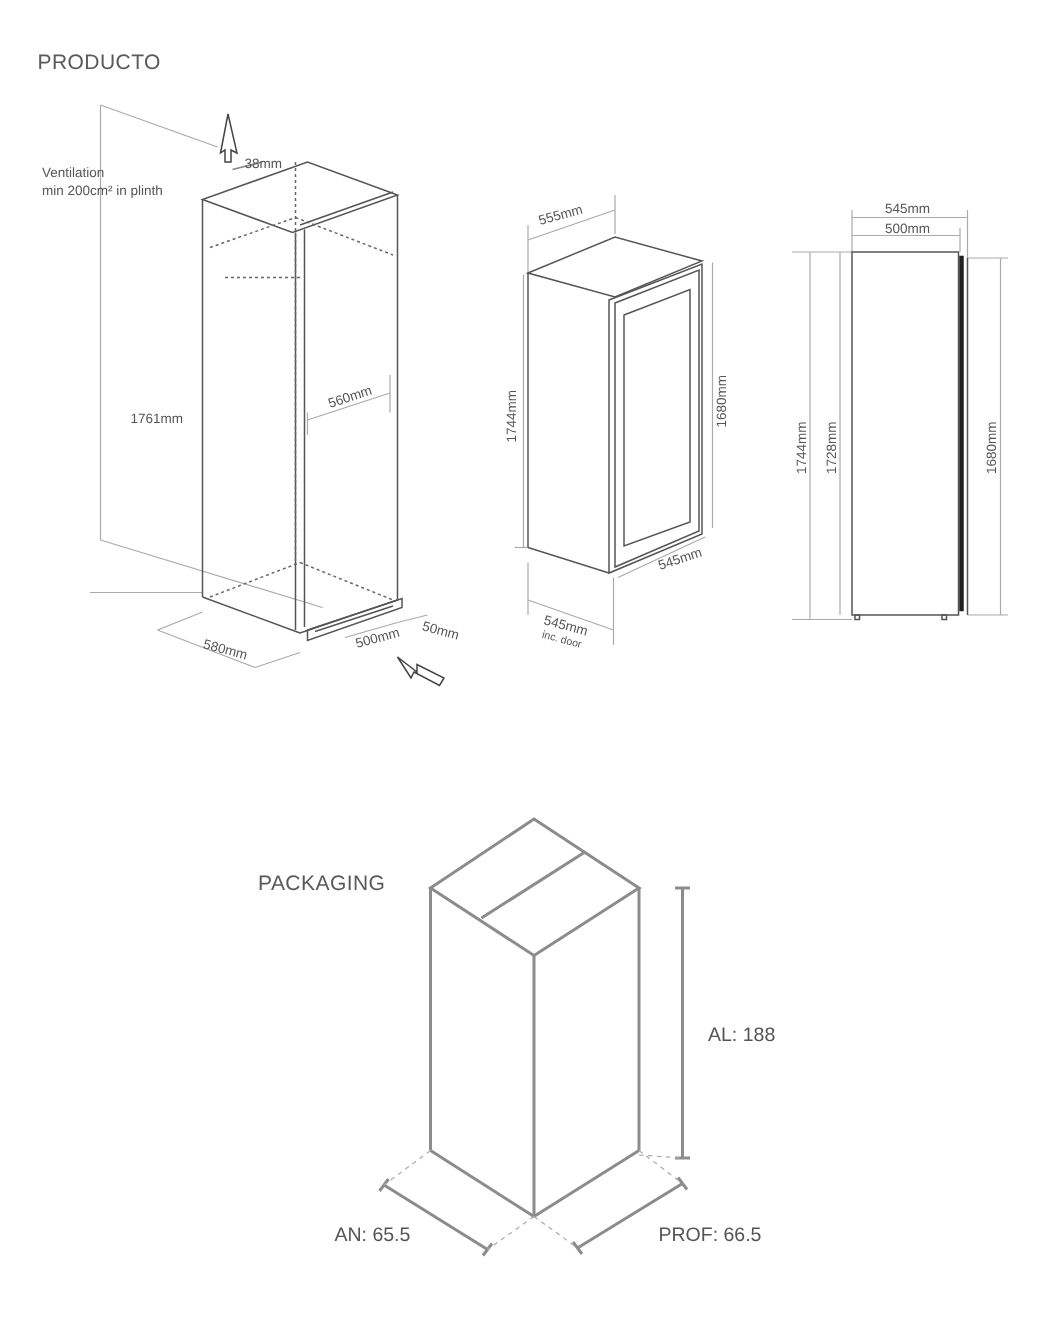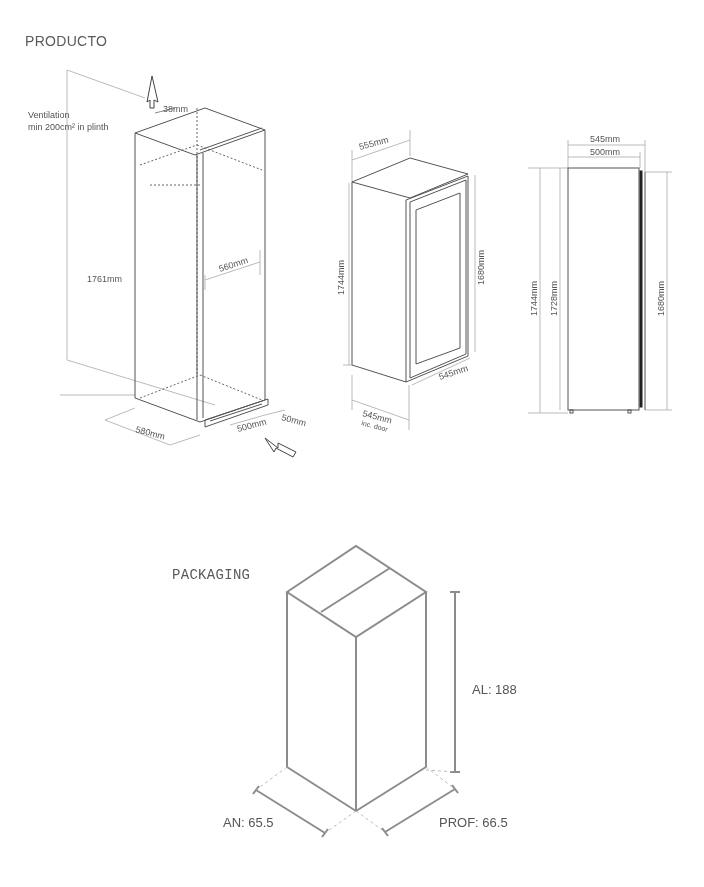--- a/index.html
+++ b/index.html
@@ -13,7 +13,7 @@
 <body>
 
 <div class="section-title" style="left:25px; top:33px;">PRODUCTO</div>
-<div class="section-title" style="left:172px; top:567px;font-family:Liberation Mono, monospace;">PACKAGING</div>
+<div class="section-title" style="left:172px; top:580px;">PACKAGING</div>
 
 <svg width="704" height="887" viewBox="0 0 704 887">
 

